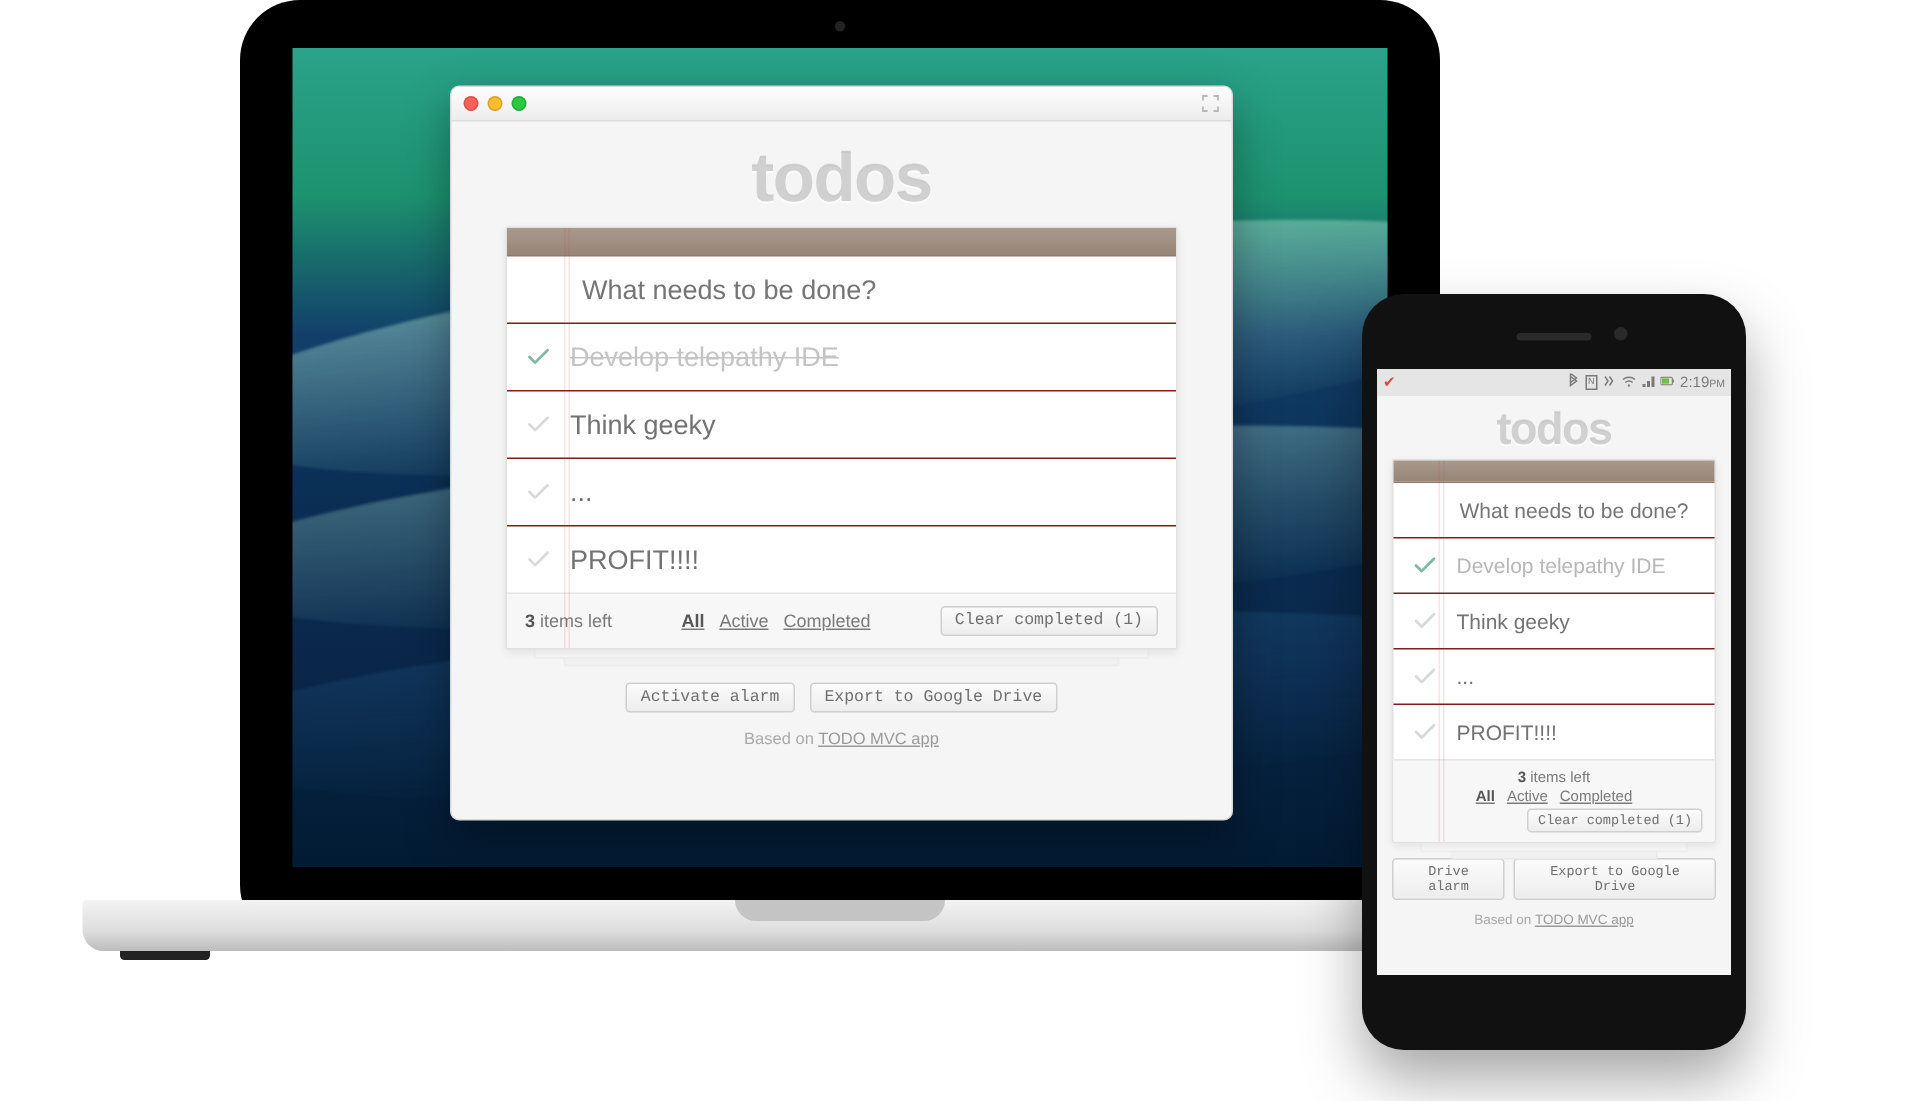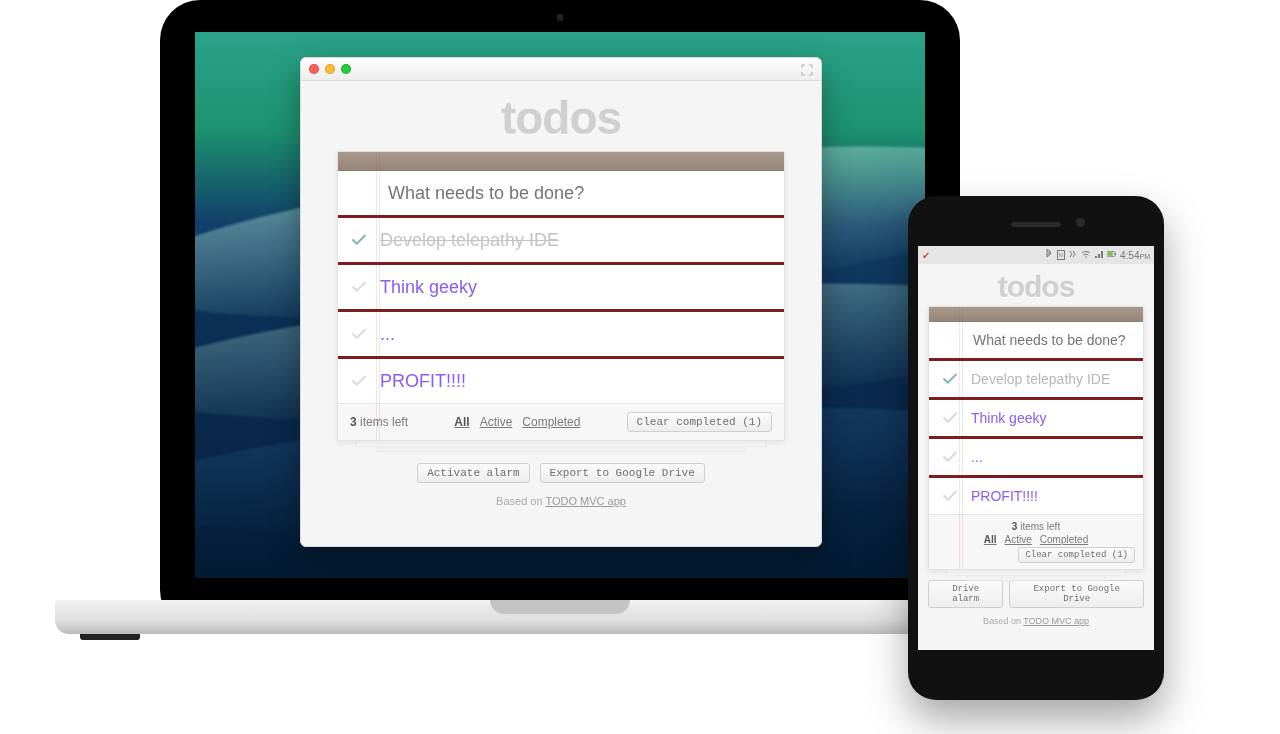--- a/index.html
+++ b/index.html
@@ -170,7 +170,7 @@
   }
   .row {
     display:flex; align-items:center;
-    border-top: 3px solid #7f1d1d;
+    border-top: 1px solid #7f1d1d;
     min-height: 44px;
     padding: 0 14px 0 10px;
     gap: 10px;

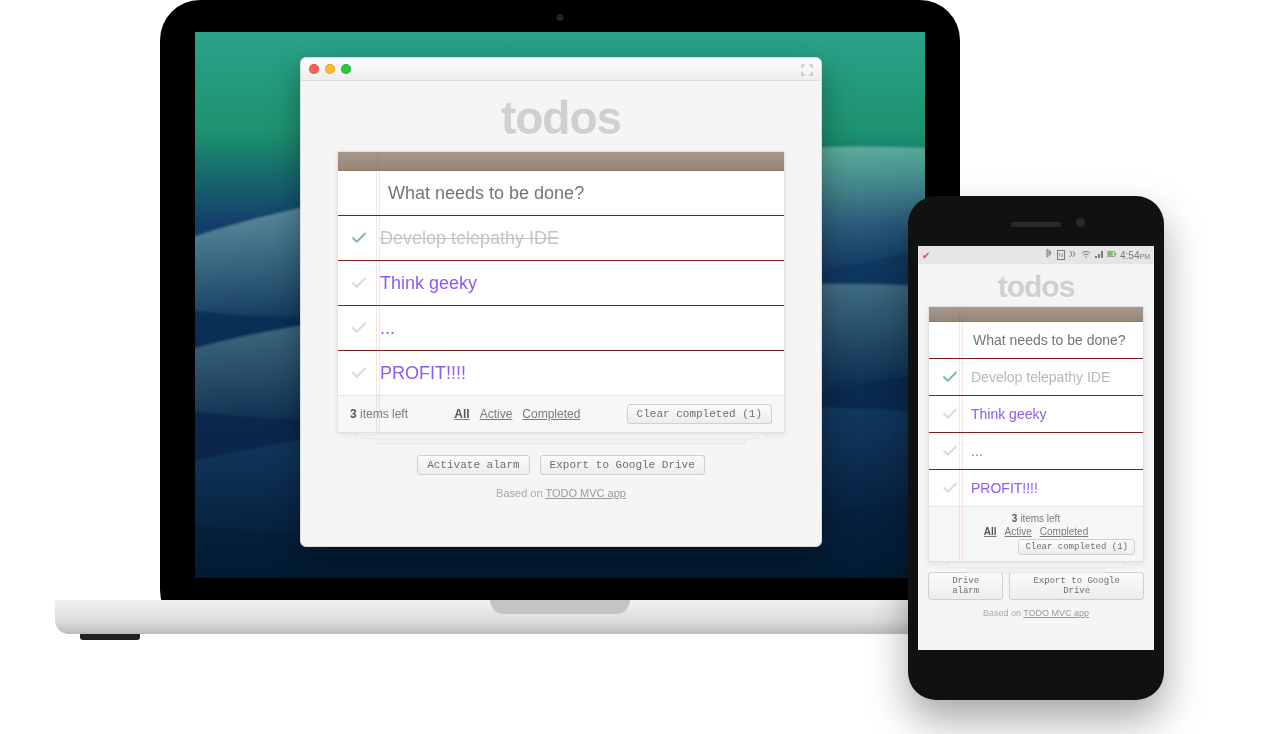--- a/index.html
+++ b/index.html
@@ -450,7 +450,7 @@
               <rect x="11" y="2.5" width="1.5" height="3" fill="#7a7a7a"></rect>
               <rect x="1" y="1.5" width="7" height="5" fill="#6fbf4b"></rect>
             </svg></span>
-        <span><span>4:54</span><span style="font-size:7px;">PM</span></span>
+        <span><span>2:19</span><span style="font-size:7px;">PM</span></span>
       </div>
     </div>
 

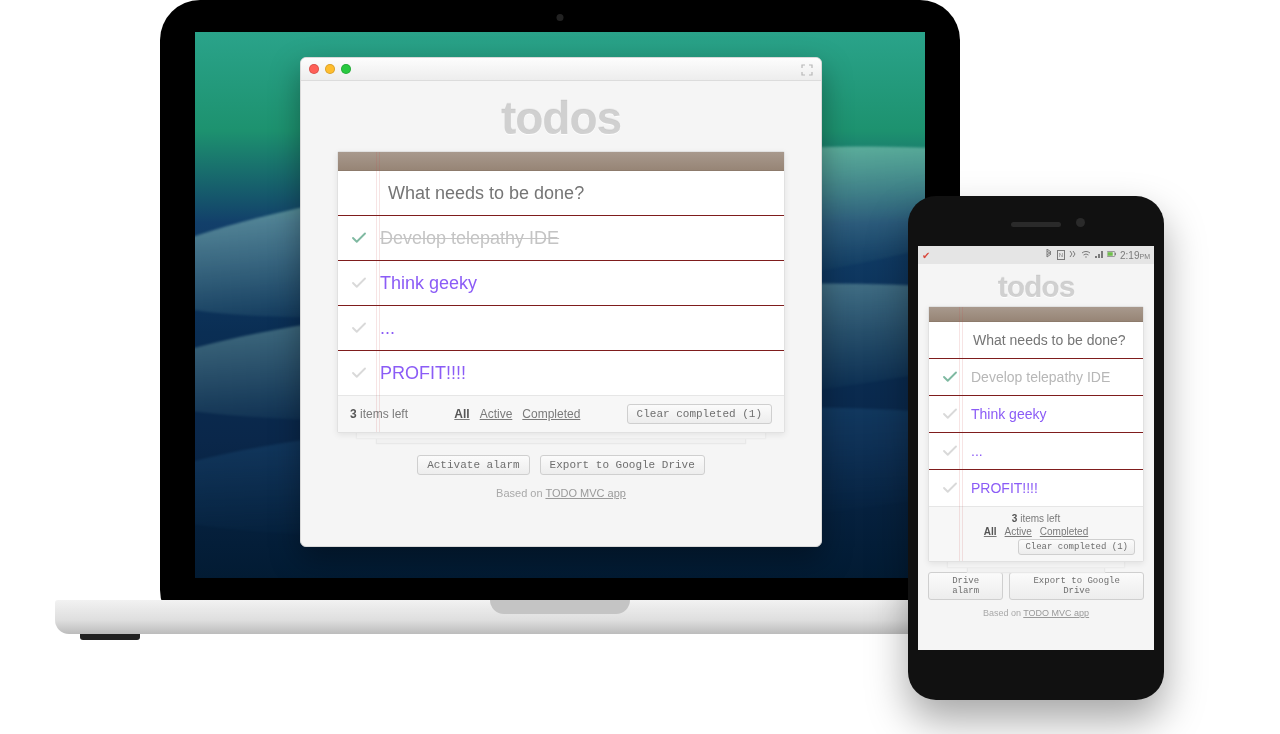--- a/index.html
+++ b/index.html
@@ -195,7 +195,7 @@
   .tick svg { width:18px; height:18px; }
   .item-label {
     font-size: 18px;
-    color:#8b5cf6;
+    color:#737373;
   }
   .item-label.completed {
     color:#c4c4c4;

